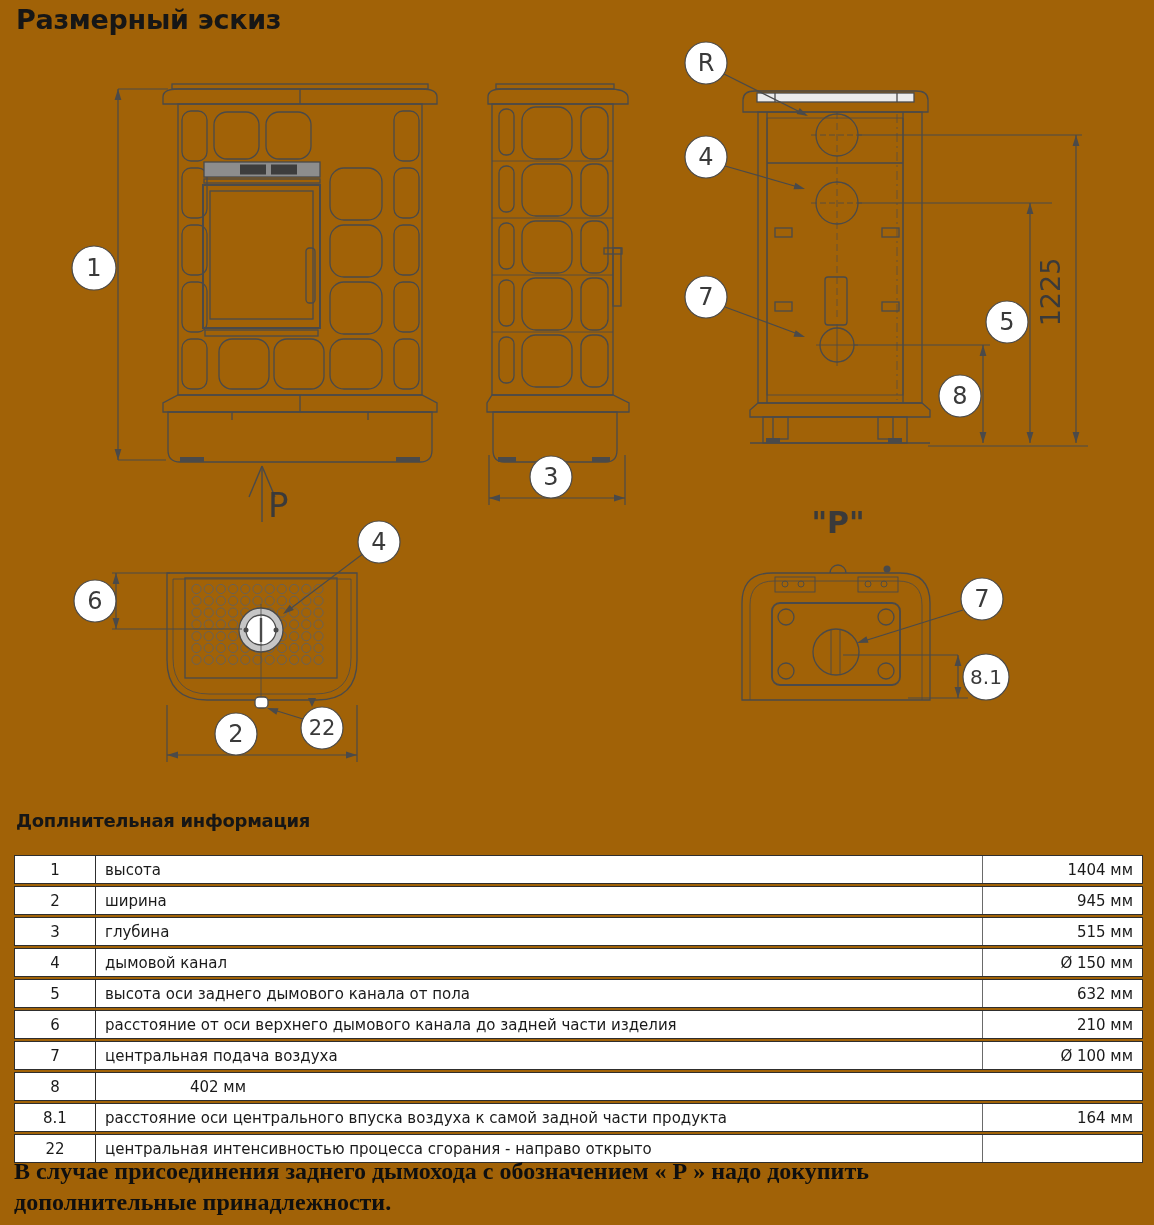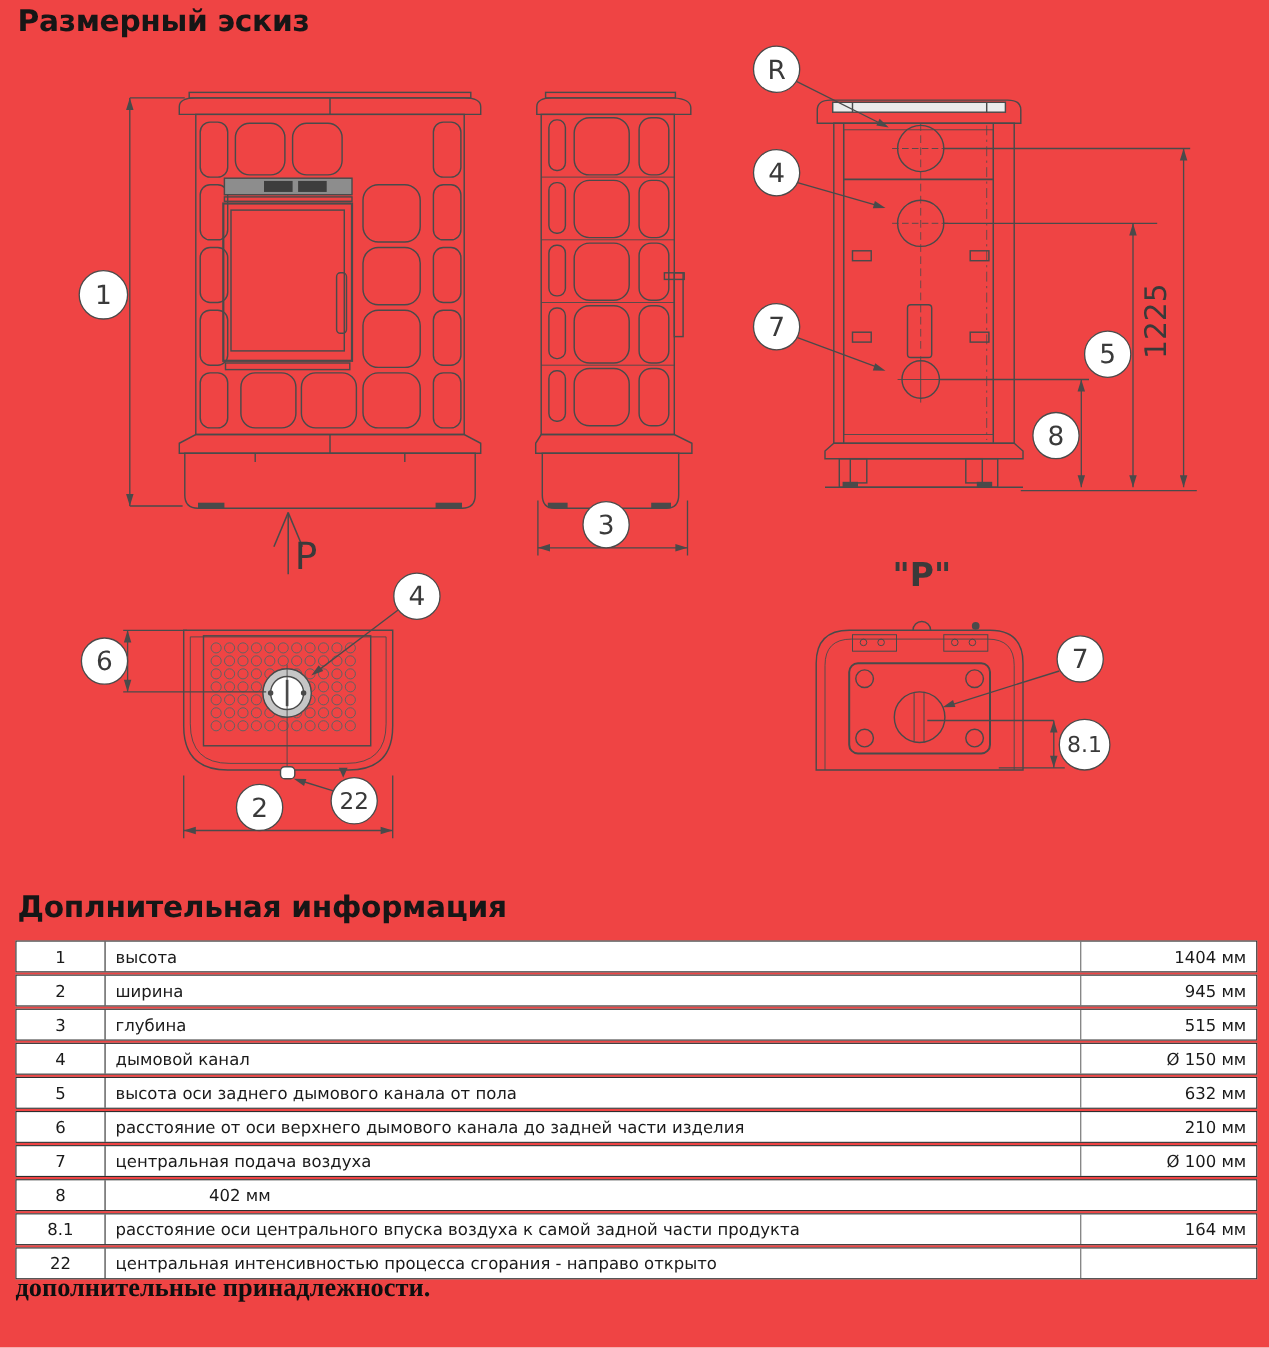--- a/index.html
+++ b/index.html
@@ -4,7 +4,7 @@
 <style>
   html,body{margin:0;padding:0;background:#fff;}
   body{font-family:"DejaVu Sans",sans-serif;color:#1a1a1a;}
-  .page{position:relative;width:1154px;height:1225px;background:#ef4444;overflow:hidden;}
+  .page{position:relative;width:1154px;height:1225px;background:#a16207;overflow:hidden;}
   .h-title{position:absolute;left:16px;top:4px;font-size:27px;font-weight:bold;letter-spacing:-0.3px;color:#161616;margin:0;}
   .h-info{position:absolute;left:16px;top:810px;font-size:27px;font-weight:bold;letter-spacing:-0.3px;color:#161616;margin:0;}
   svg.sketch{position:absolute;left:0;top:40px;}

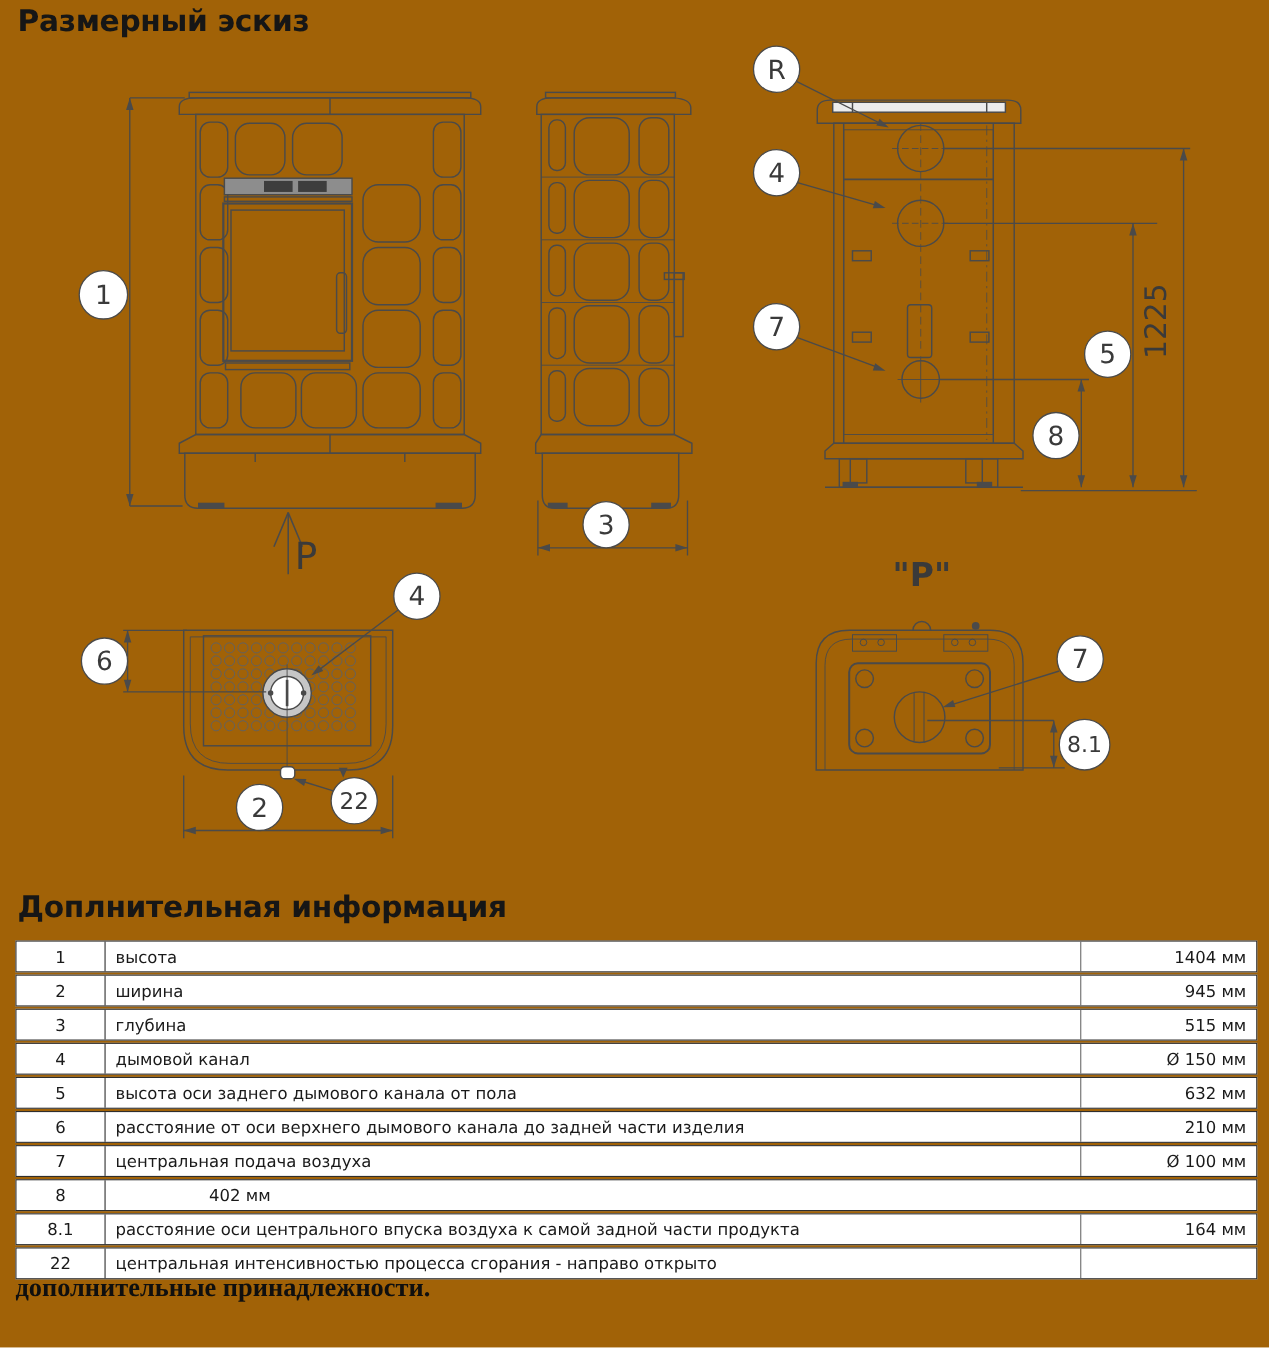--- a/index.html
+++ b/index.html
@@ -6,7 +6,7 @@
   body{font-family:"DejaVu Sans",sans-serif;color:#1a1a1a;}
   .page{position:relative;width:1154px;height:1225px;background:#a16207;overflow:hidden;}
   .h-title{position:absolute;left:16px;top:4px;font-size:27px;font-weight:bold;letter-spacing:-0.3px;color:#161616;margin:0;}
-  .h-info{position:absolute;left:16px;top:810px;font-size:27px;font-weight:bold;letter-spacing:-0.3px;color:#161616;margin:0;}
+  .h-info{position:absolute;left:16px;top:810px;font-size:18px;font-weight:bold;letter-spacing:-0.3px;color:#161616;margin:0;}
   svg.sketch{position:absolute;left:0;top:40px;}
   svg.sketch text{font-family:"DejaVu Sans",sans-serif;fill:#3a3a3a;stroke:none;}
   

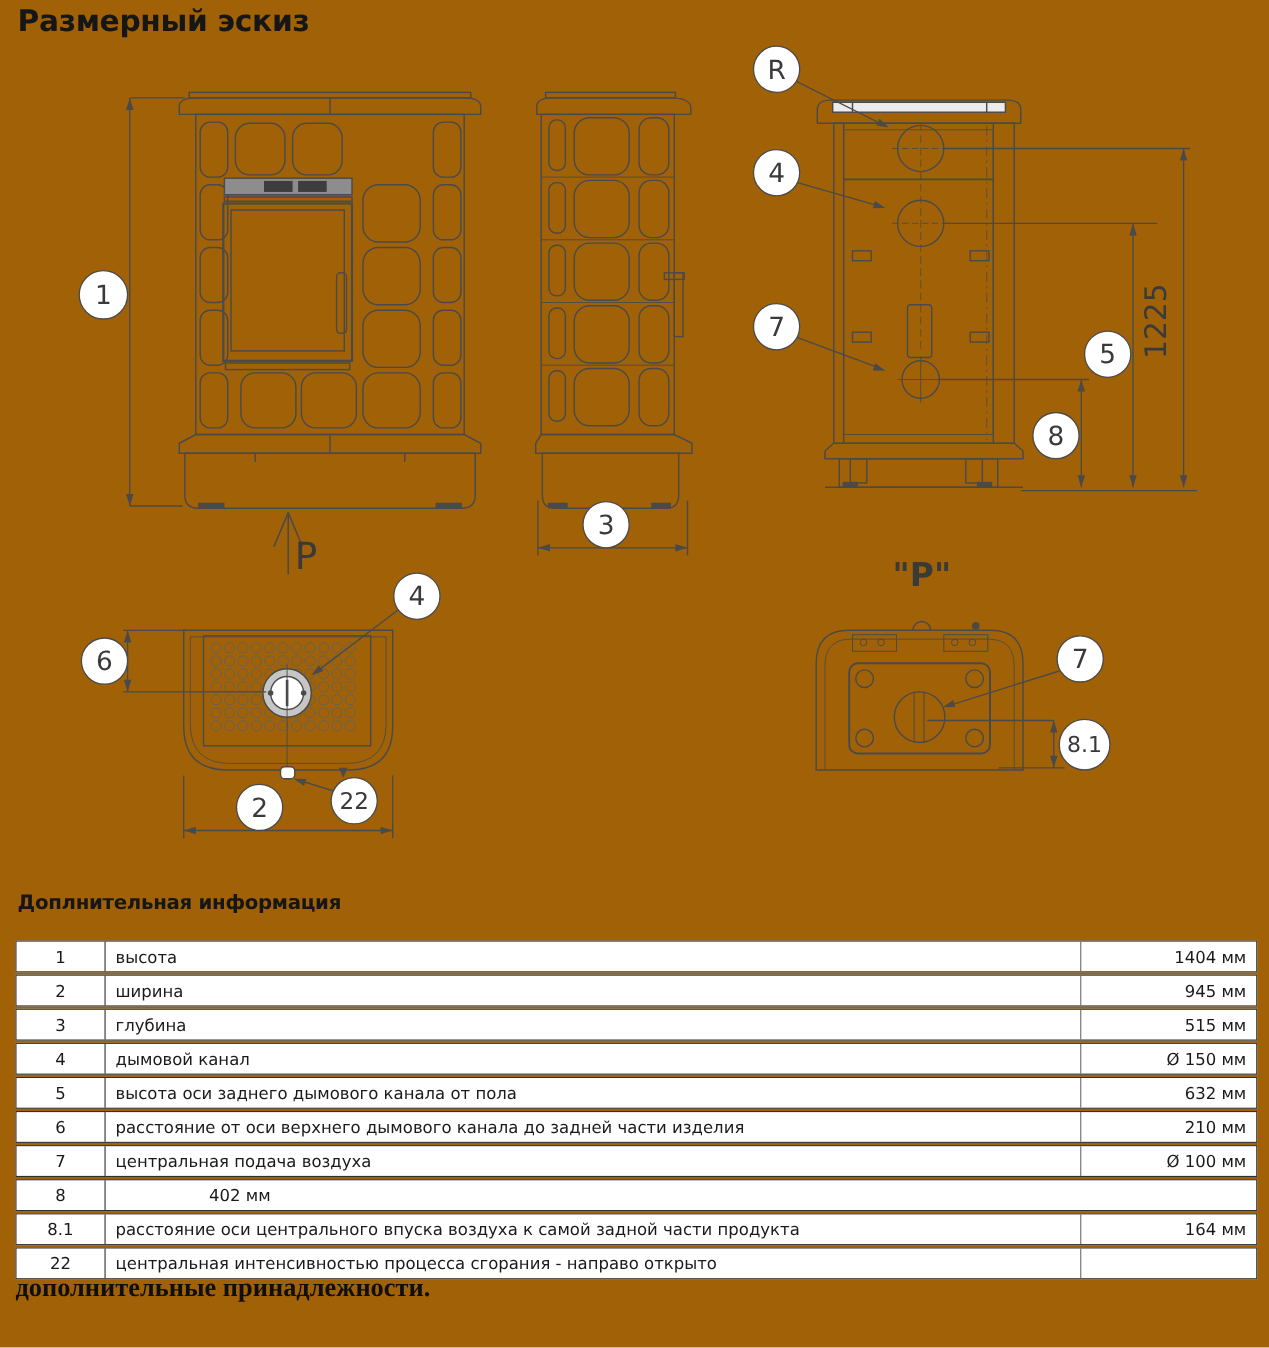--- a/index.html
+++ b/index.html
@@ -377,6 +377,7 @@
   </div>
 
   <div class="footer">
+    <div>В случае присоединения заднего дымохода с обозначением « Р » надо докупить</div>
     <div>дополнительные принадлежности.</div>
   </div>
 

